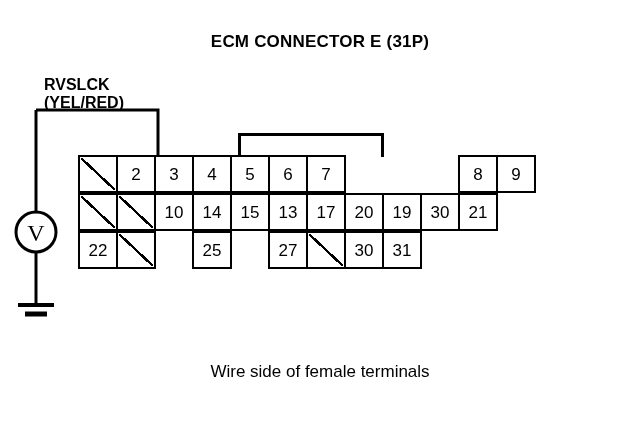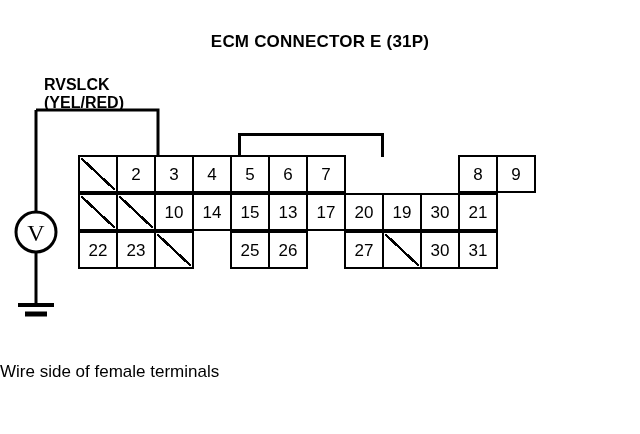--- a/index.html
+++ b/index.html
@@ -178,7 +178,6 @@
       </div>
     <div class="grid-row">
         <div class="cell">22</div>
-        <div class="cell">23</div>
         <div class="cell blank"></div>
         <div class="cell empty-slot"></div>
         <div class="cell">25</div>

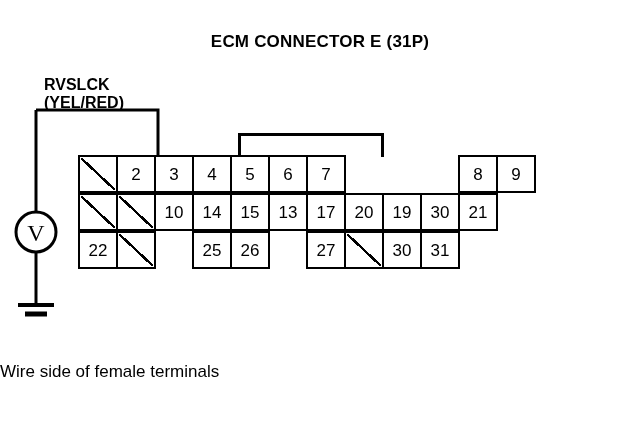--- a/index.html
+++ b/index.html
@@ -181,7 +181,6 @@
         <div class="cell blank"></div>
         <div class="cell empty-slot"></div>
         <div class="cell">25</div>
-        <div class="cell">26</div>
         <div class="cell empty-slot"></div>
         <div class="cell">27</div>
         <div class="cell blank"></div>

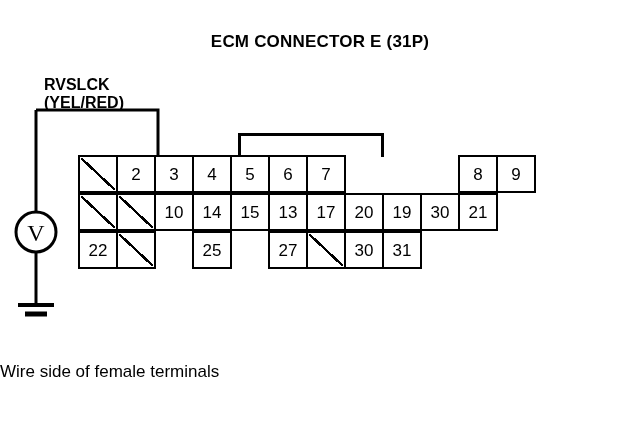--- a/index.html
+++ b/index.html
@@ -113,7 +113,7 @@
     left: 0;
     top: 362px;
     width: 640px;
-    text-align: left;
+    text-align: center;
     font-size: 17px;
   }
 </style>

